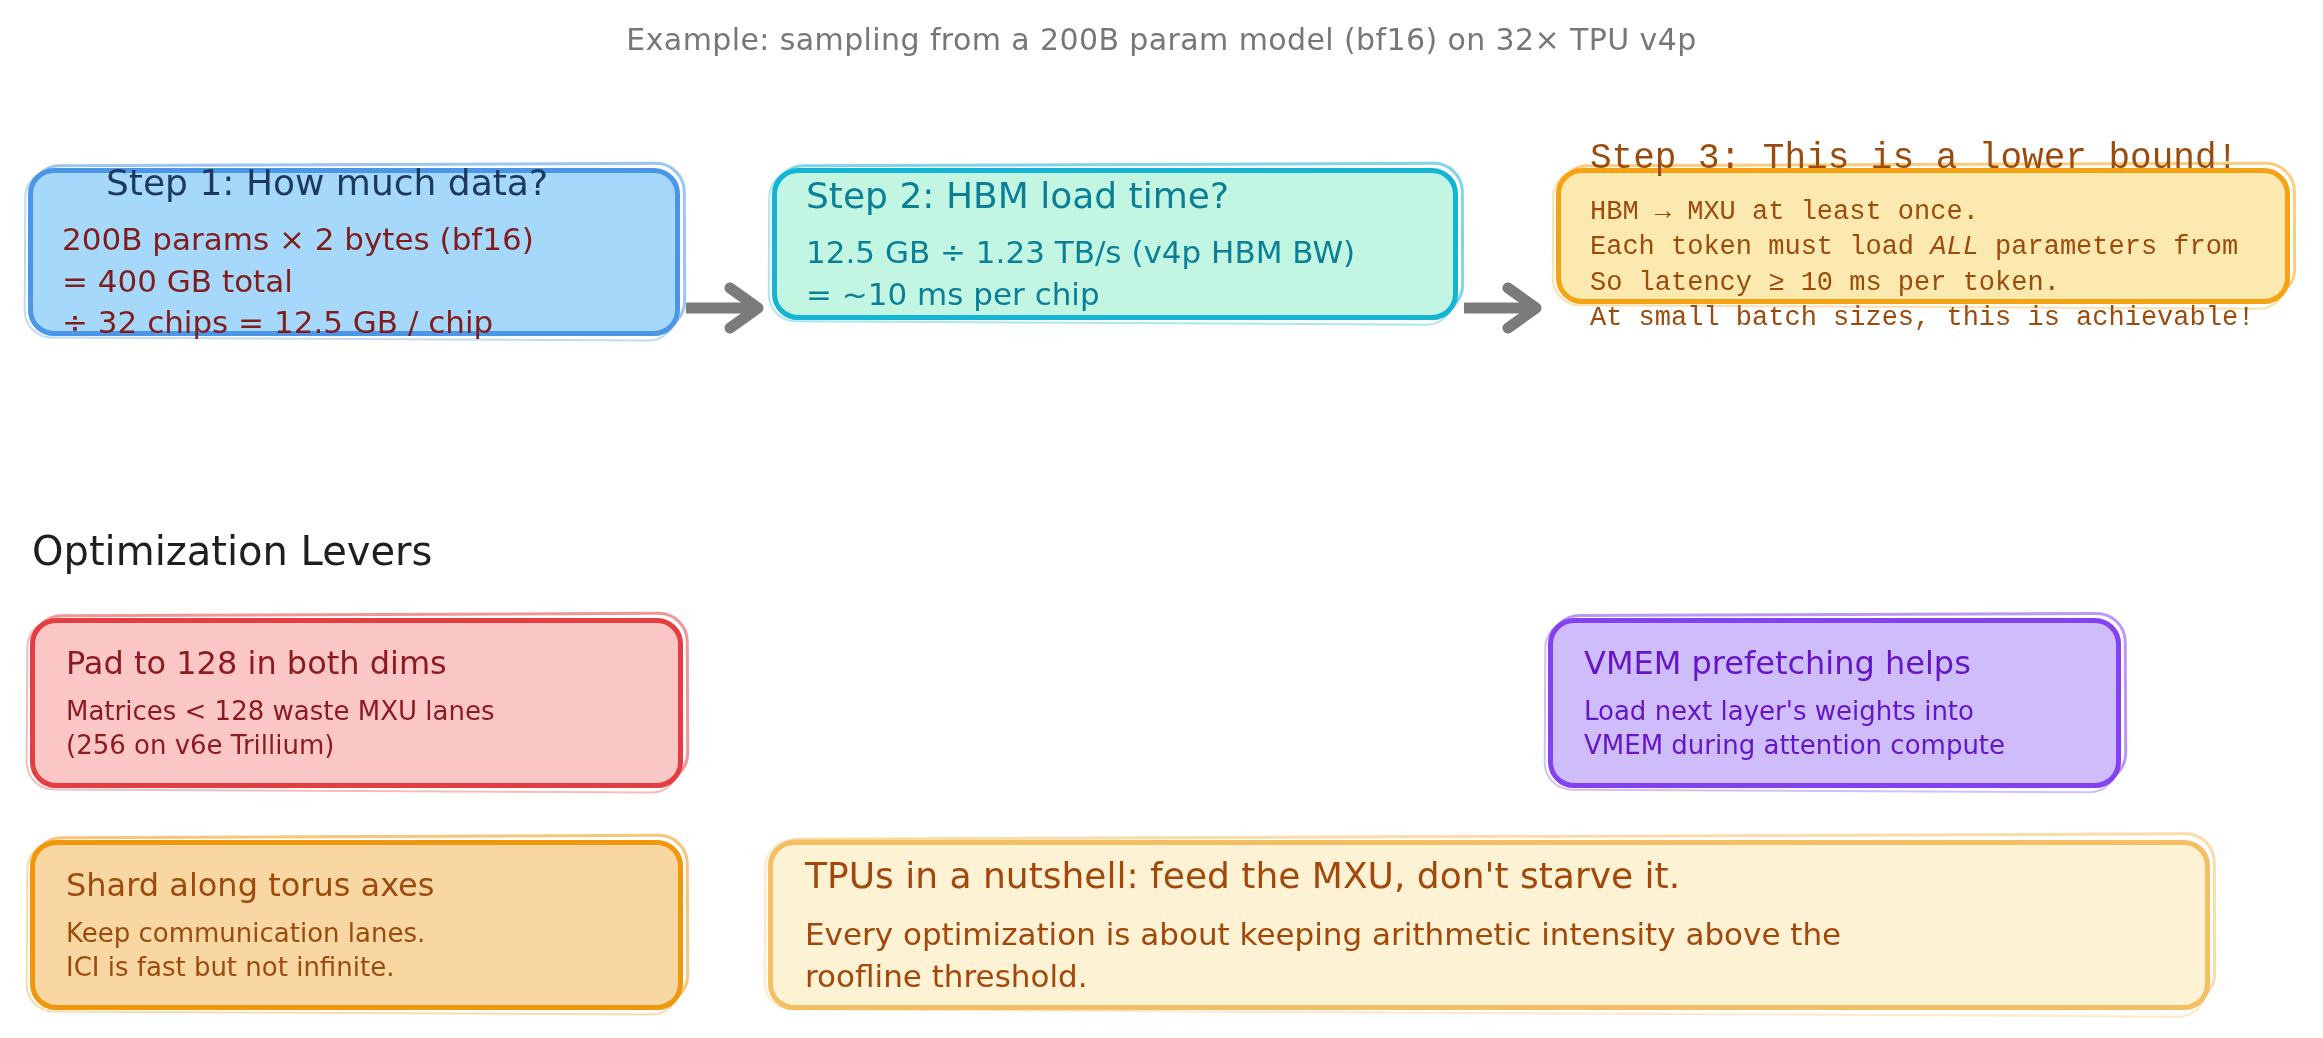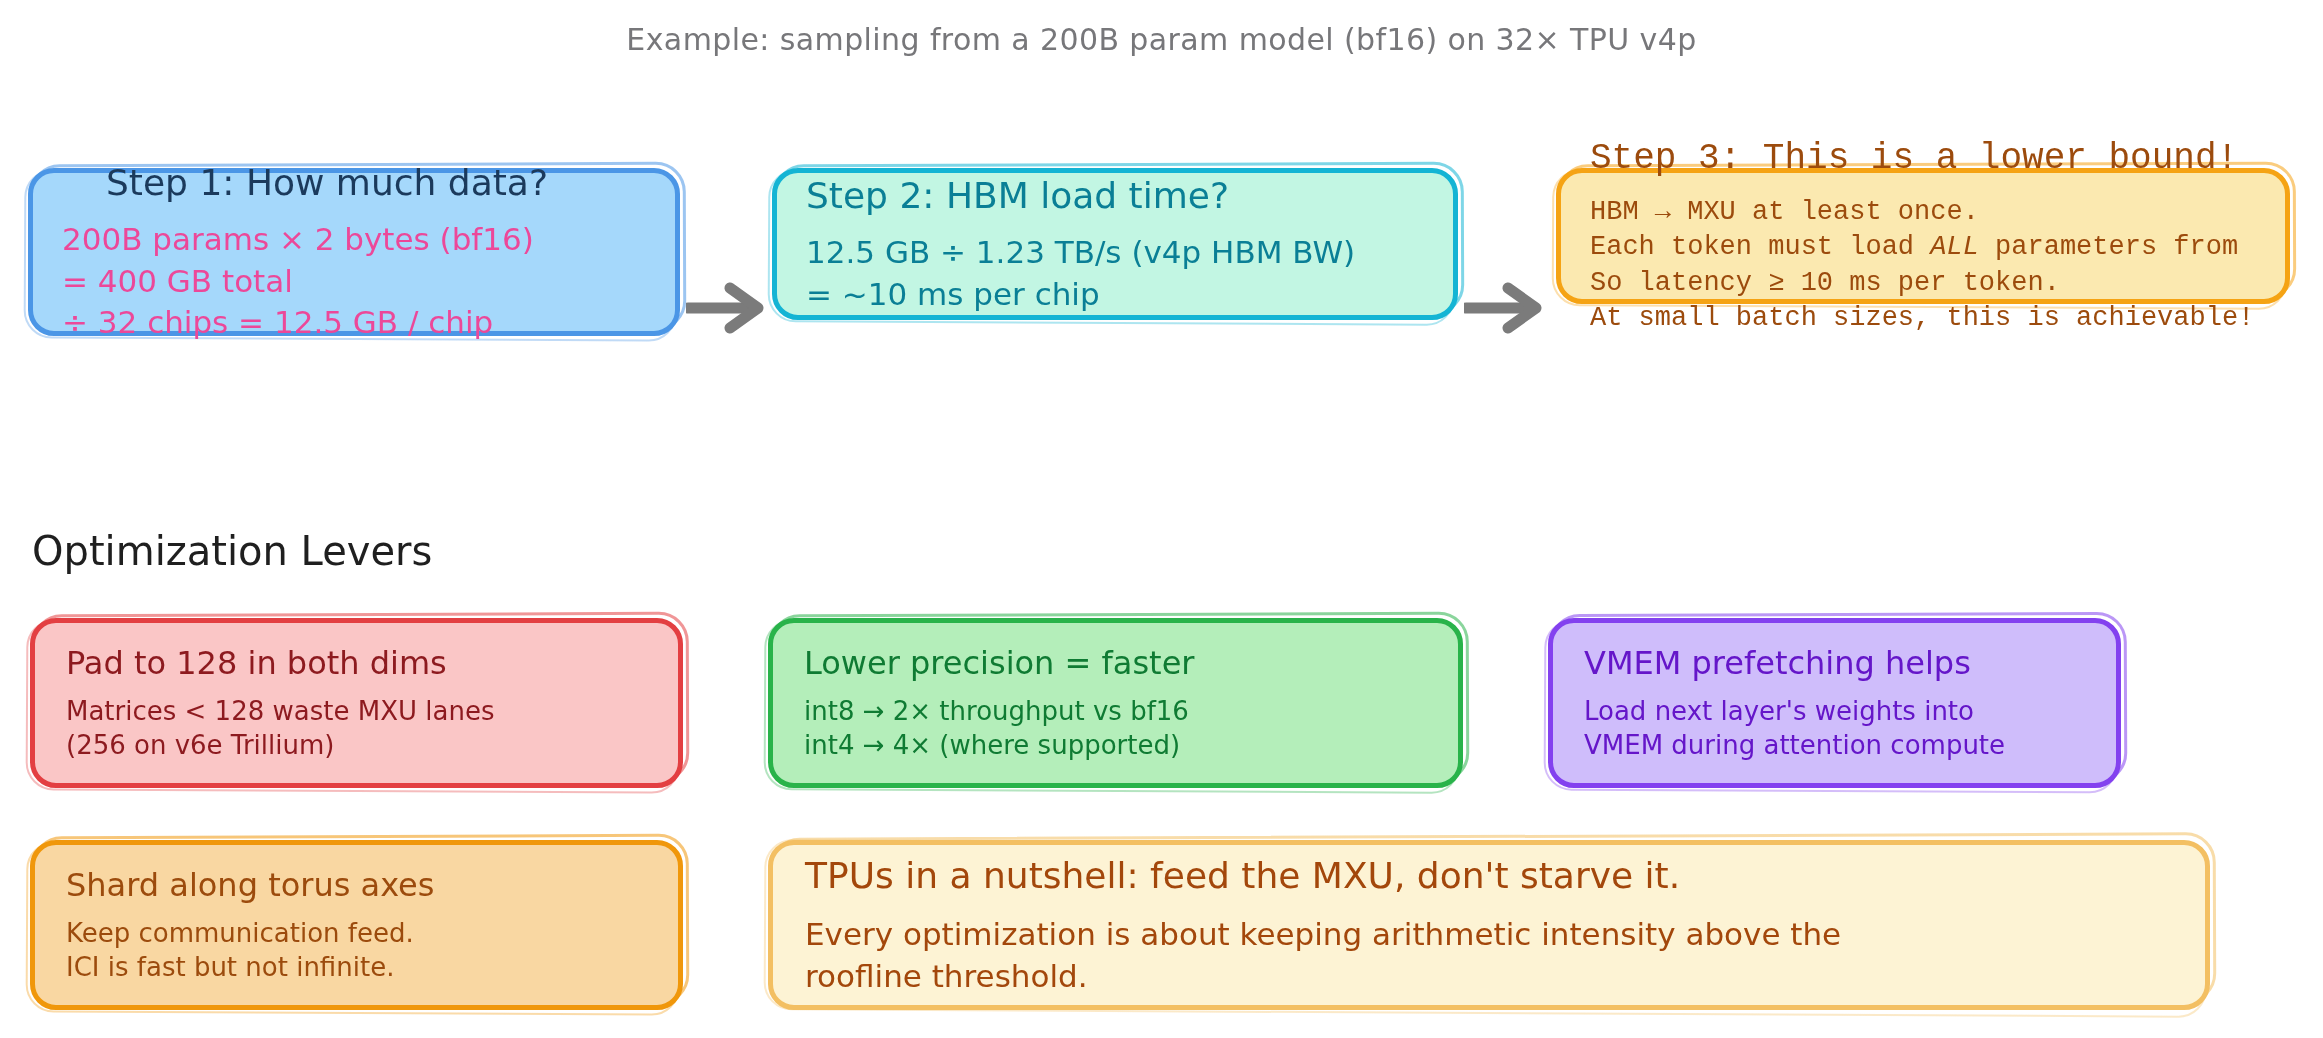--- a/index.html
+++ b/index.html
@@ -141,7 +141,7 @@
     <span class="body" style="background: rgb(165, 216, 251); border-color: rgb(75, 150, 230);"></span>
     <div class="card-inner">
       <div class="card-title" style="color: rgb(27, 58, 92); margin-left: 44px;">Step 1: How much data?</div>
-      <div class="card-lines" style="color: #ec4899;">
+      <div class="card-lines" style="color: #7f1d1d;">
         <div>200B params × 2 bytes (bf16)</div>
         <div>= 400 GB total</div>
         <div>÷ 32 chips = 12.5 GB / chip</div>

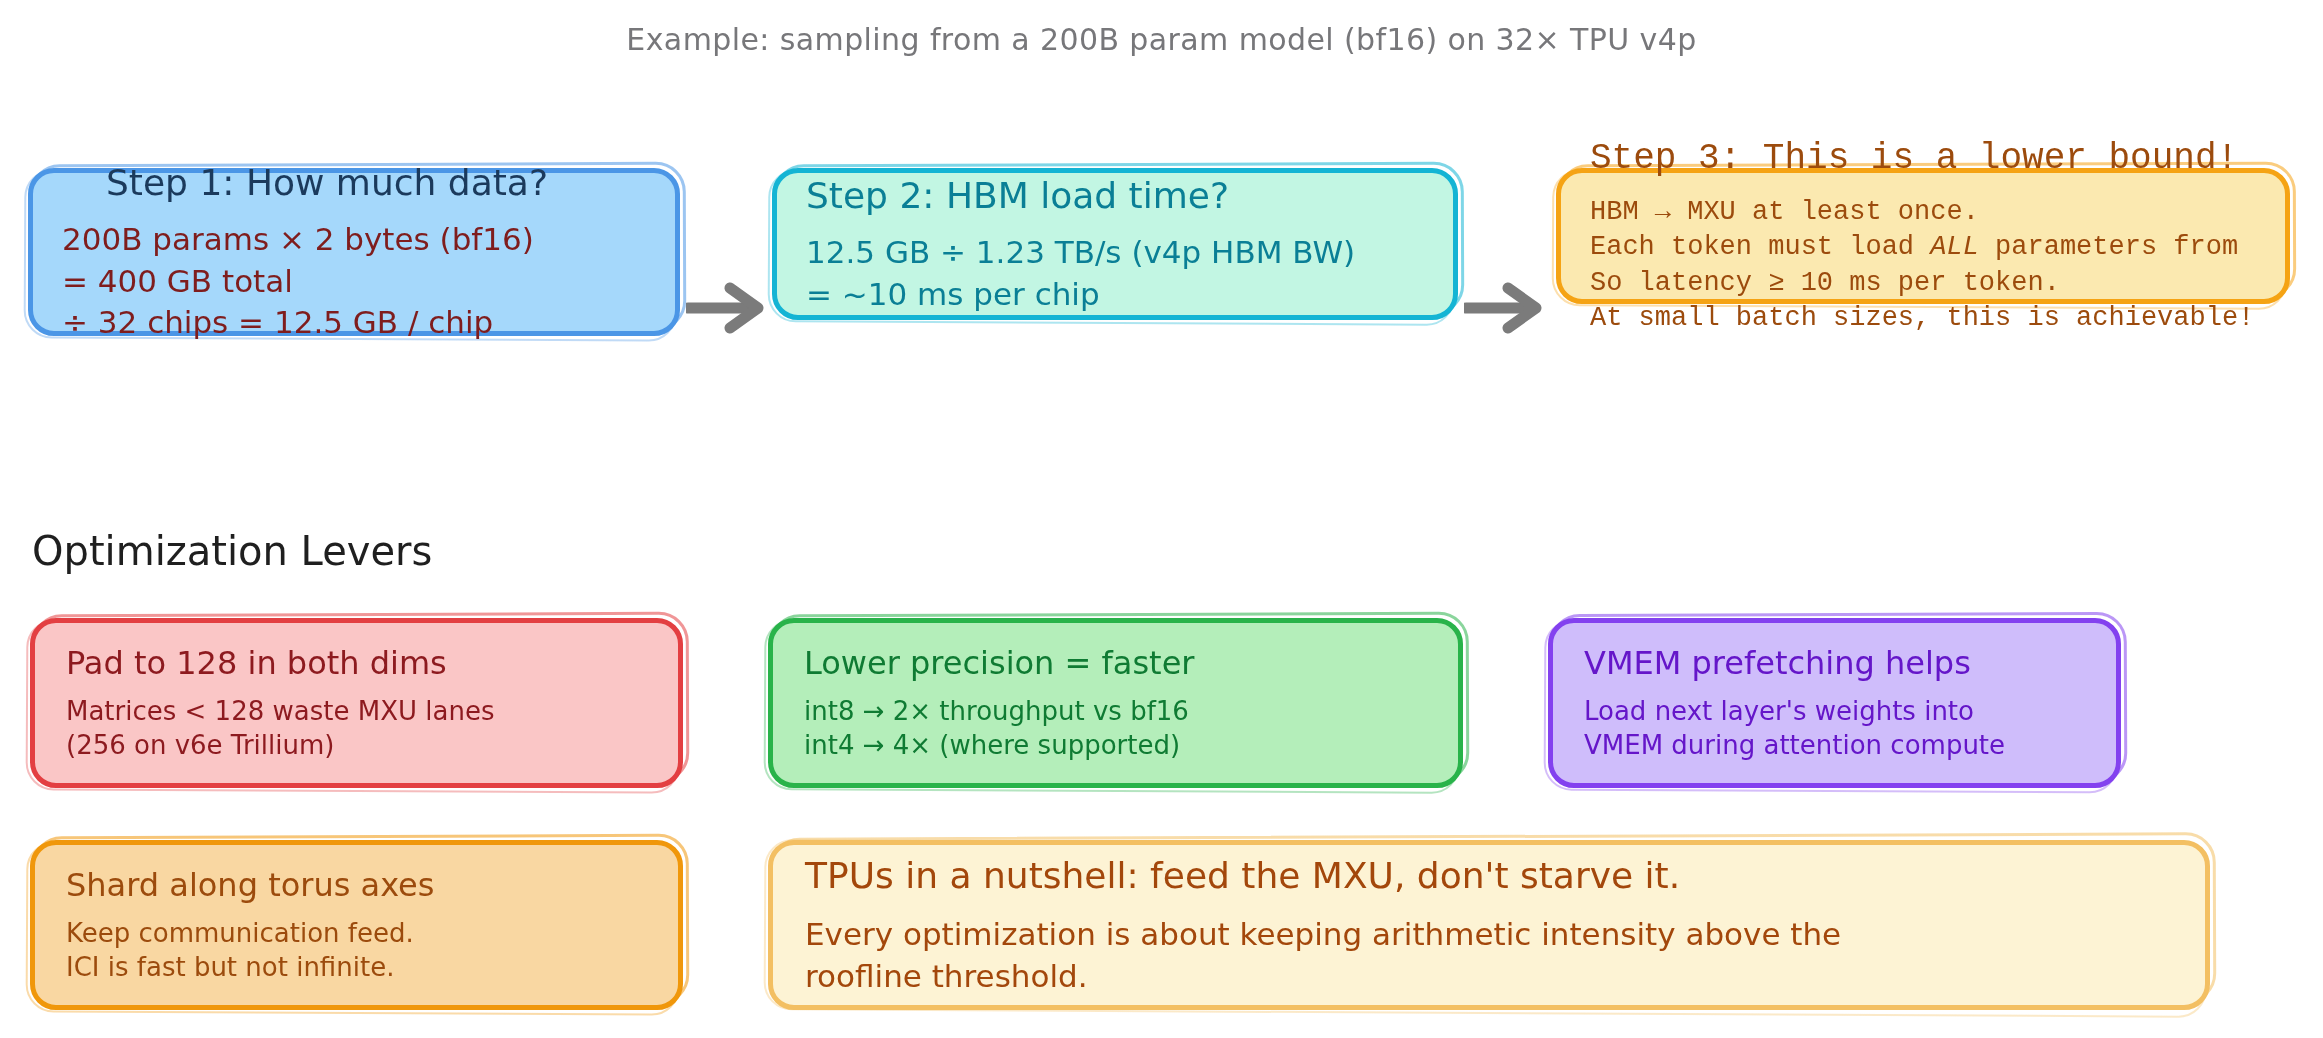--- a/index.html
+++ b/index.html
@@ -202,18 +202,6 @@
     </div>
   </div>
 
-  <div class="card lever-card" id="lever-prec-card" style="color: rgb(41, 179, 74);">
-    <span class="ghost"></span>
-    <span class="ghost2"></span>
-    <span class="body" style="background: rgb(180, 238, 186); border-color: rgb(41, 179, 74);"></span>
-    <div class="card-inner">
-      <div class="card-title" style="color: rgb(15, 123, 51);">Lower precision = faster</div>
-      <div class="card-lines" style="color: rgb(15, 123, 51);">
-        <div>int8 → 2× throughput vs bf16</div>
-        <div>int4 → 4× (where supported)</div>
-      </div>
-    </div>
-  </div>
 
   <div class="card lever-card" id="lever-vmem-card" style="color: rgb(131, 65, 239);">
     <span class="ghost"></span>

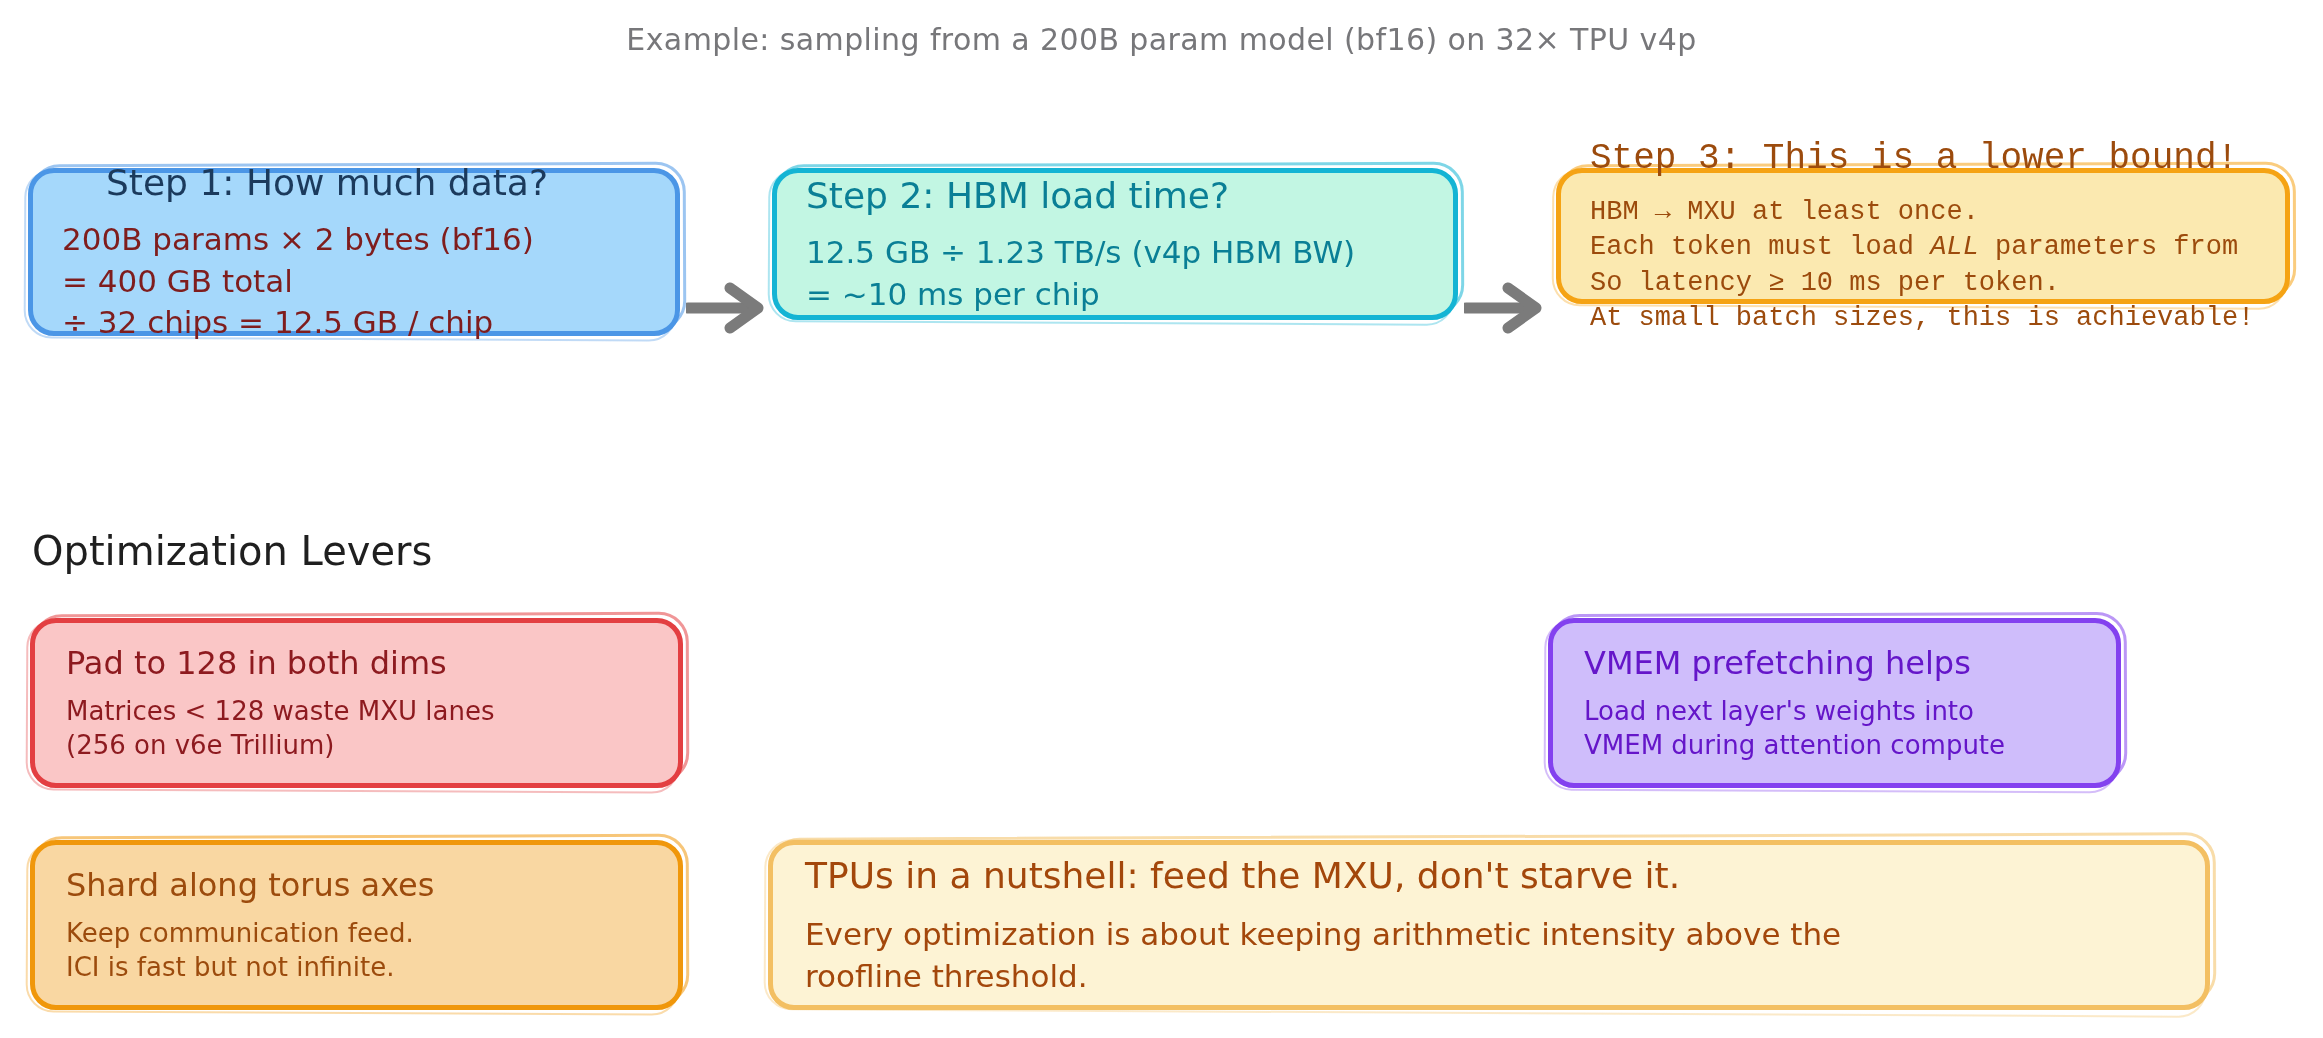--- a/index.html
+++ b/index.html
@@ -223,7 +223,7 @@
     <div class="card-inner">
       <div class="card-title" style="color: rgb(156, 75, 13);">Shard along torus axes</div>
       <div class="card-lines" style="color: rgb(156, 75, 13);">
-        <div>Keep communication feed.</div>
+        <div>Keep communication lanes.</div>
         <div>ICI is fast but not infinite.</div>
       </div>
     </div>

